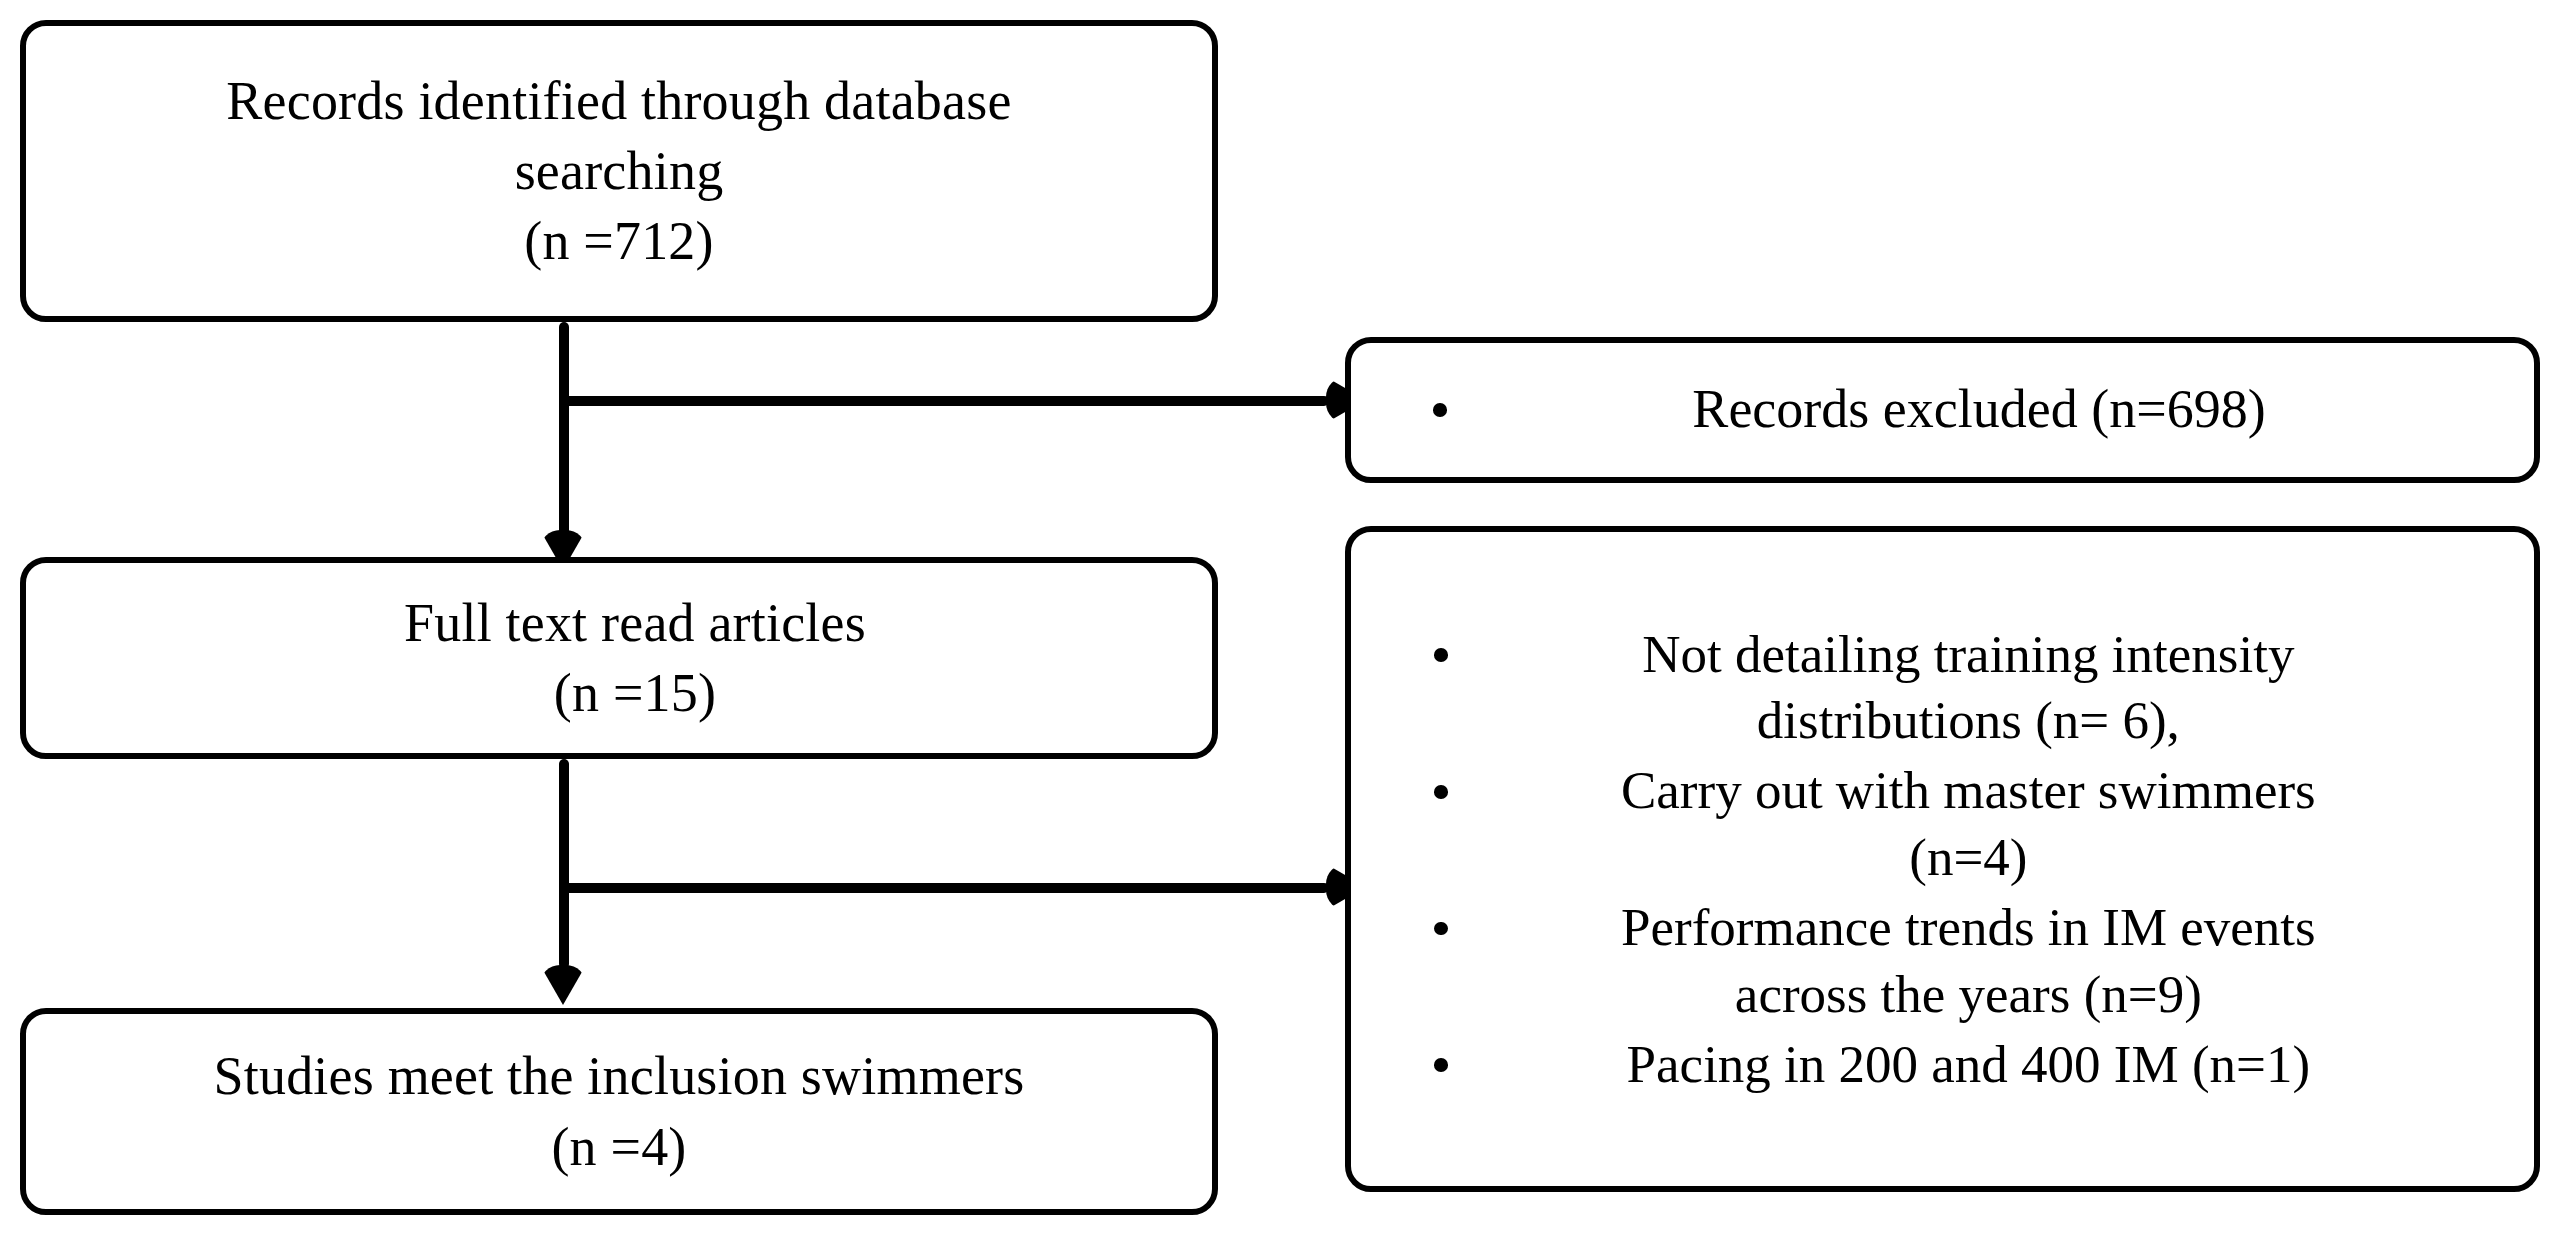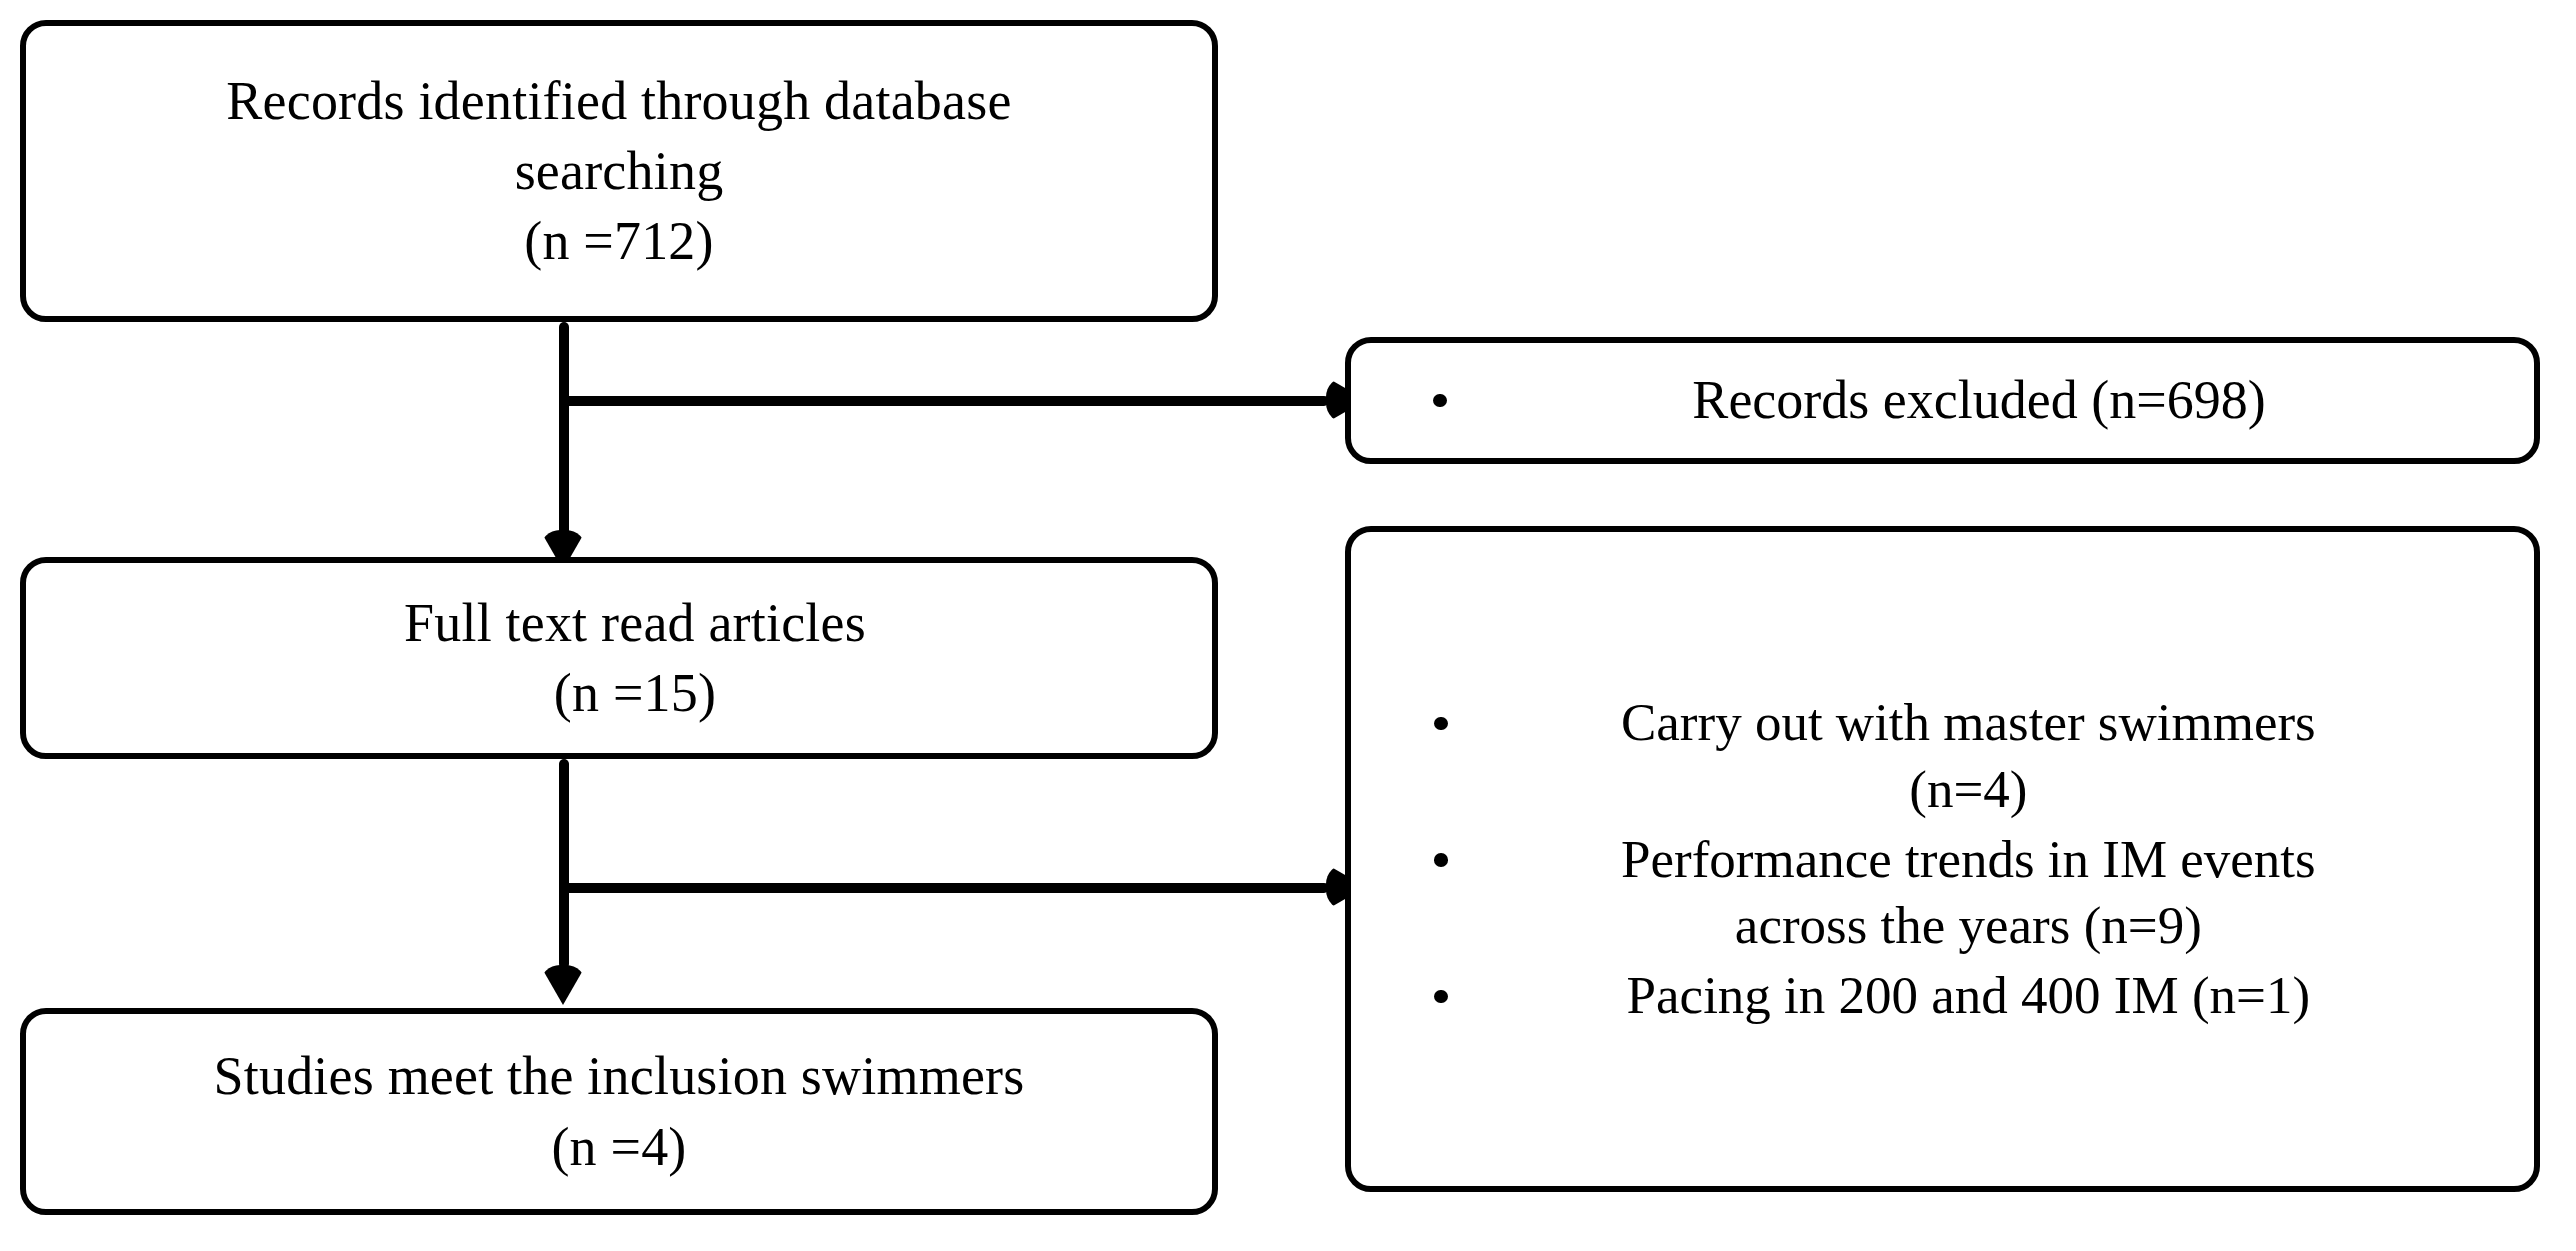--- a/index.html
+++ b/index.html
@@ -42,7 +42,7 @@
   #node-included   { left:20px;  top:1008px; width:1198px; height:207px; }
 
   
-  #node-excluded   { left:1345px; top:337px; width:1195px; height:127px;
+  #node-excluded   { left:1345px; top:337px; width:1195px; height:146px;
                      justify-content:center; }
   #node-reasons    { left:1345px; top:526px; width:1195px; height:666px;
                      justify-content:center; padding:9px 23.6px 9px 16.3px; }

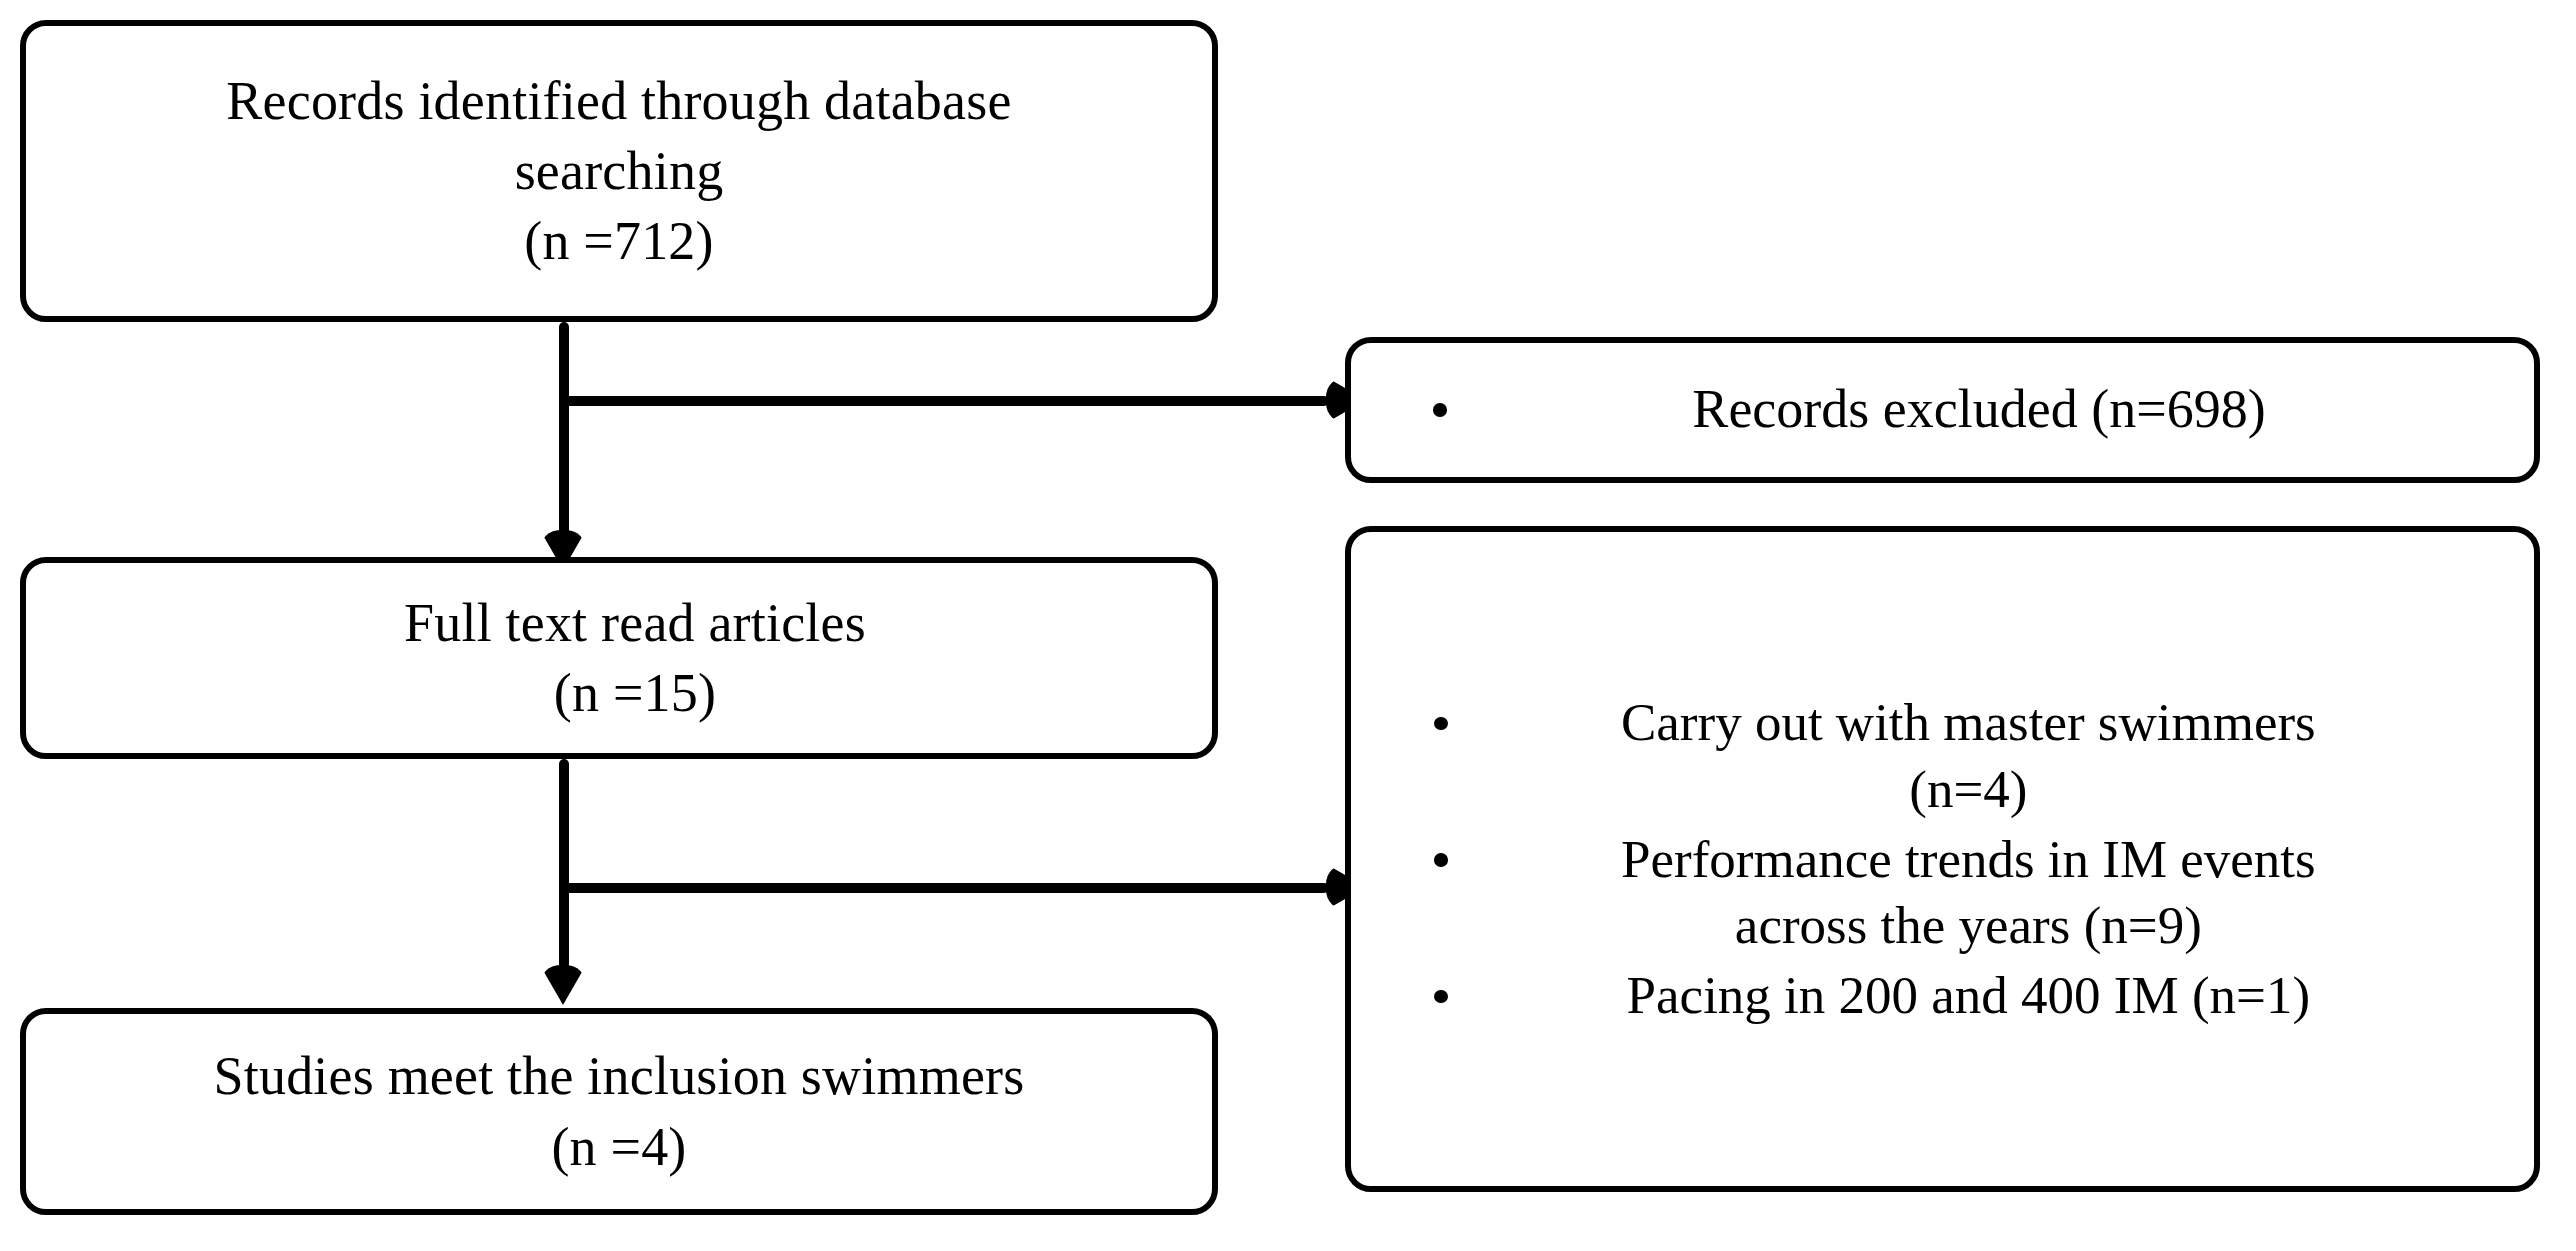--- a/index.html
+++ b/index.html
@@ -156,6 +156,11 @@
     <ul class="bullets">
       <li>
         <span class="dot"></span>
+        <span class="txt">Not detailing training intensity</span>
+        <span class="txt">distributions (n= 6),</span>
+      </li>
+      <li>
+        <span class="dot"></span>
         <span class="txt">Carry out with master swimmers</span>
         <span class="txt">(n=4)</span>
       </li>

